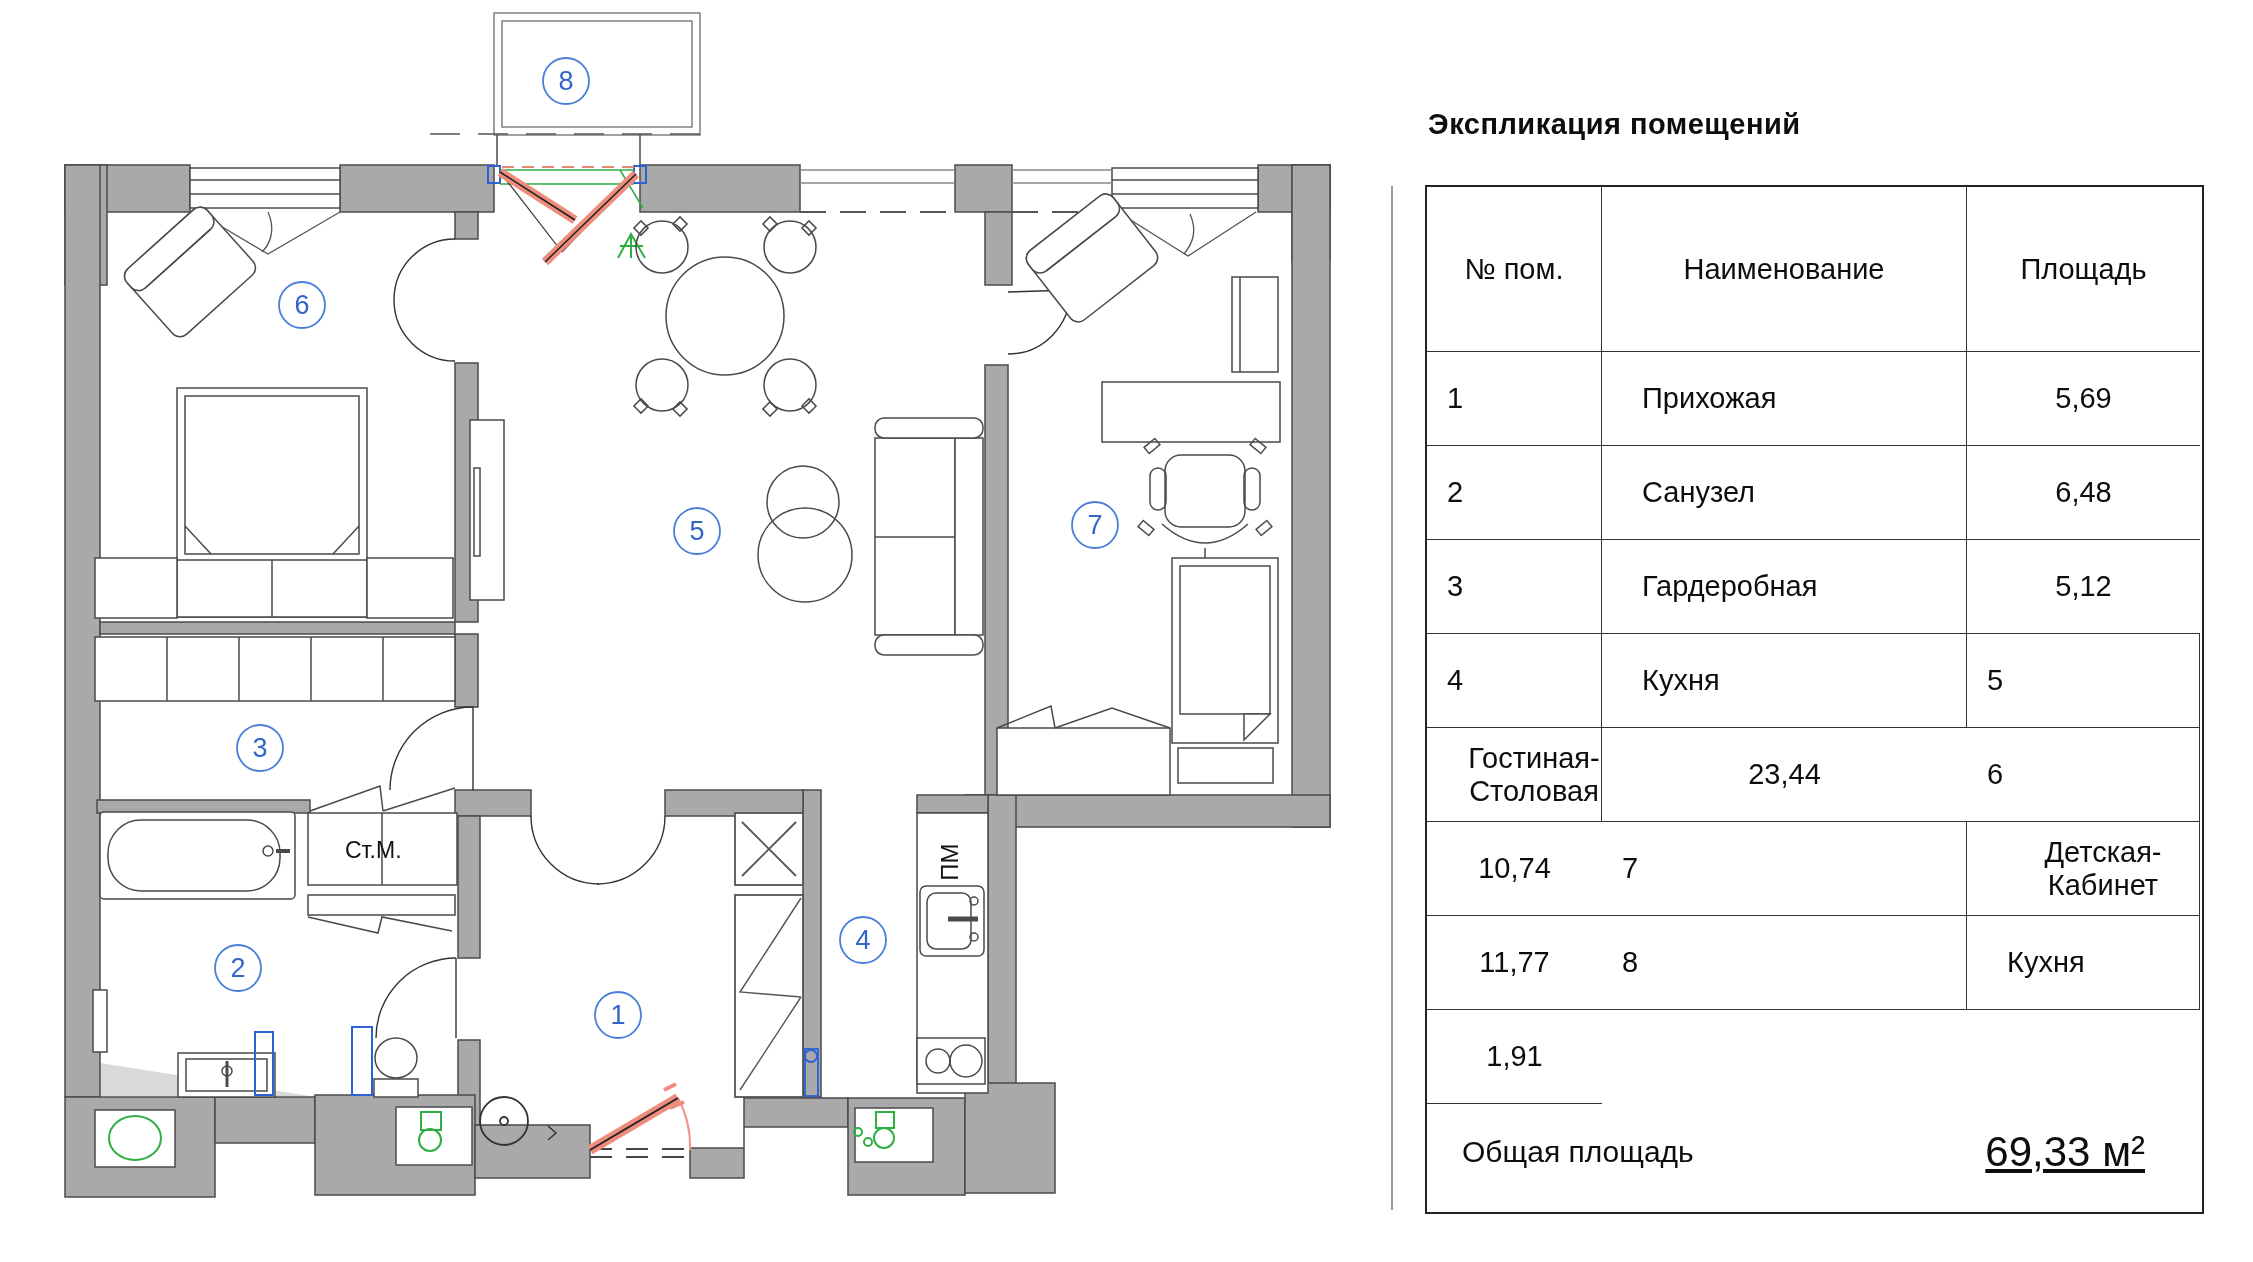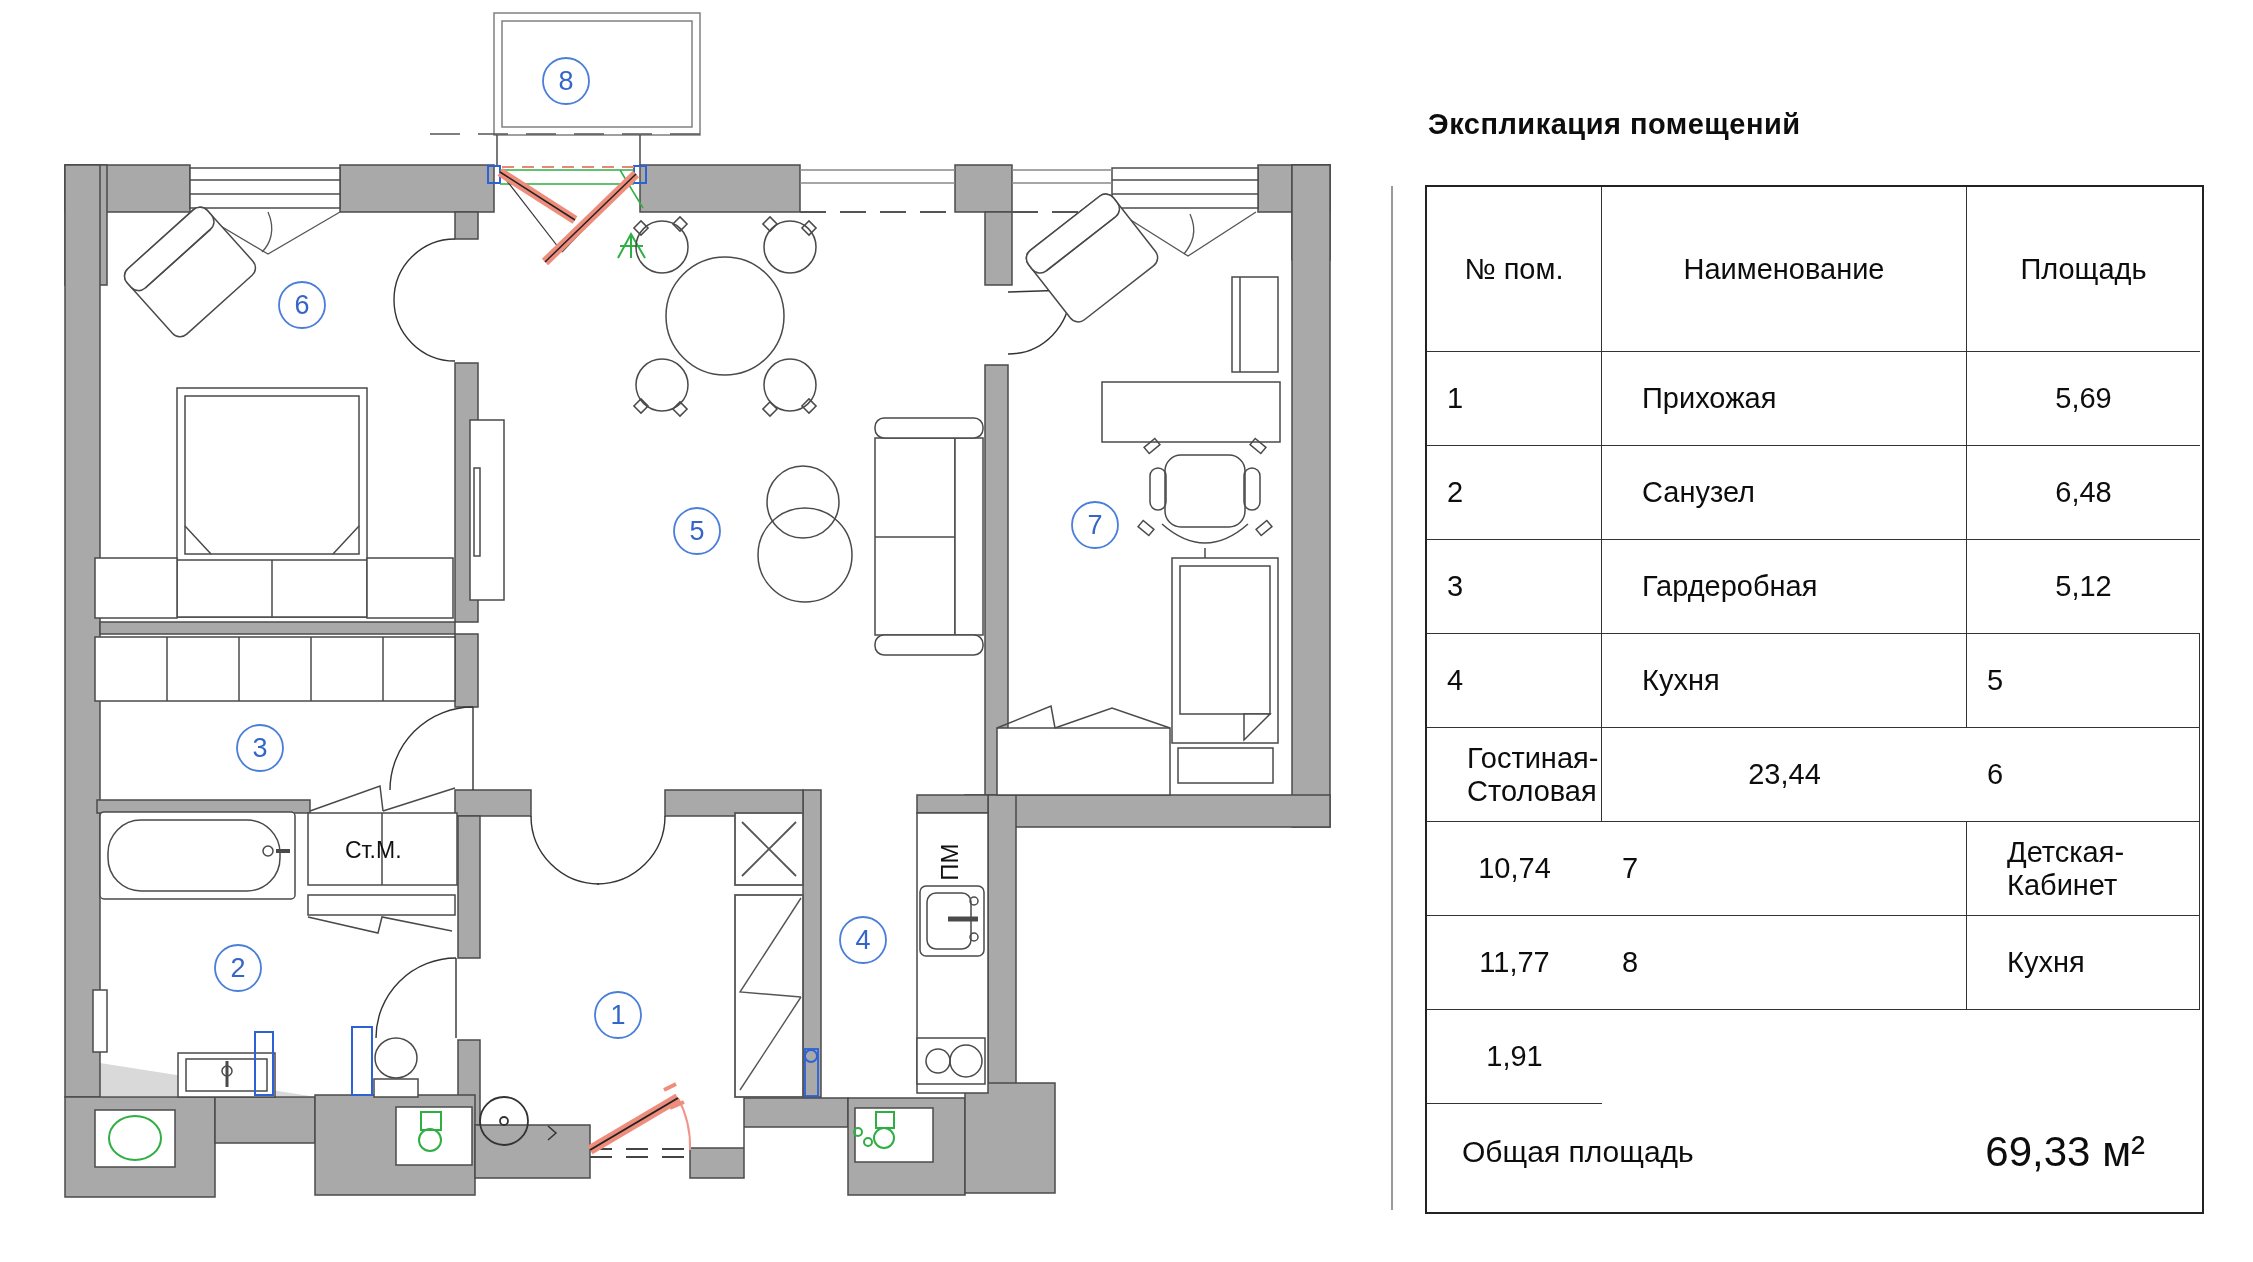--- a/index.html
+++ b/index.html
@@ -17,7 +17,7 @@
               display:grid;grid-template-columns:175px 365px 233px;
               grid-template-rows:165px repeat(8,94px) 108px;}
   .cell{border-right:1px solid #333;border-bottom:1px solid #333;display:flex;align-items:center;
-        font-size:29px;}
+        font-size:29px;text-align:center;}
   .cell.last{border-right:none;}
   .cell.head{justify-content:center;}
   .cell.num{padding-left:20px;}

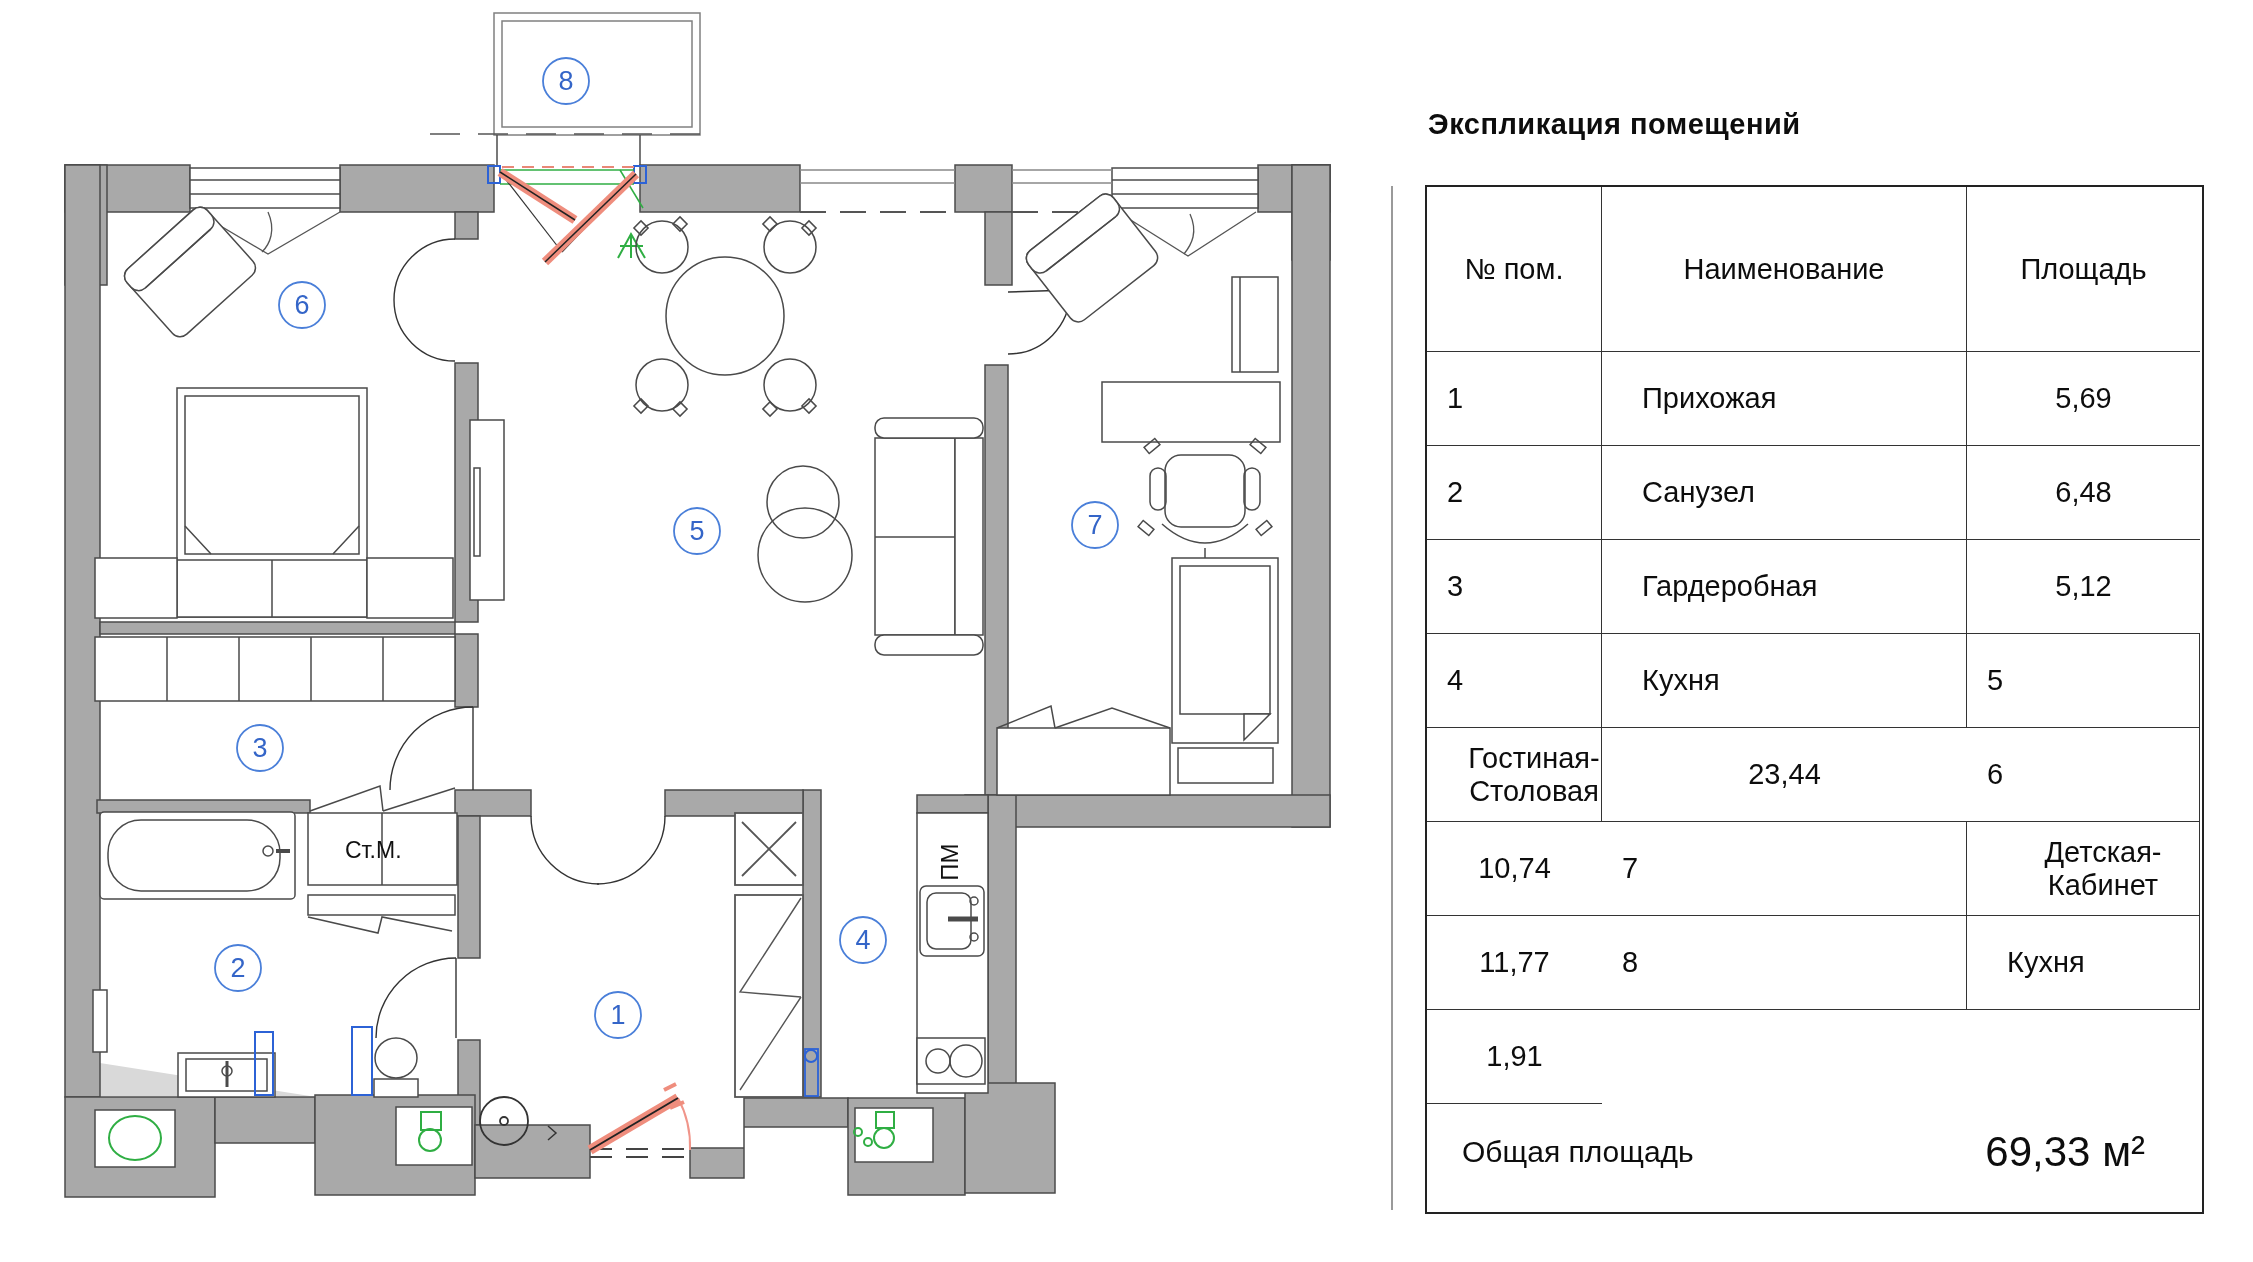--- a/index.html
+++ b/index.html
@@ -26,7 +26,7 @@
   .total-row{grid-column:1 / span 3;border-bottom:none;display:flex;align-items:center;
              justify-content:space-between;padding:0 55px 12px 35px;}
   .total-label{font-size:30px;}
-  .total-value{font-size:42px;}
+  .total-value{font-size:42px;text-decoration:underline;}
   svg text{font-family:"Liberation Sans", sans-serif;}
 </style>
 </head>

